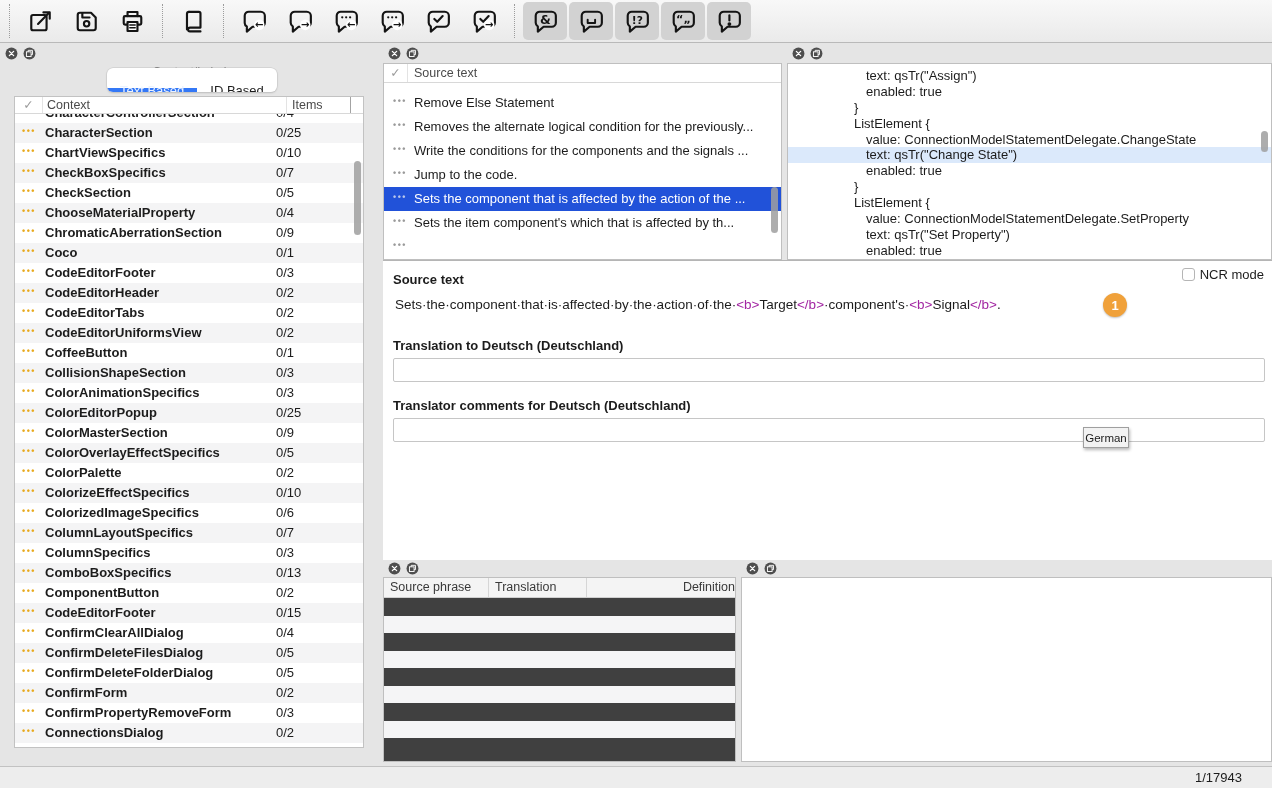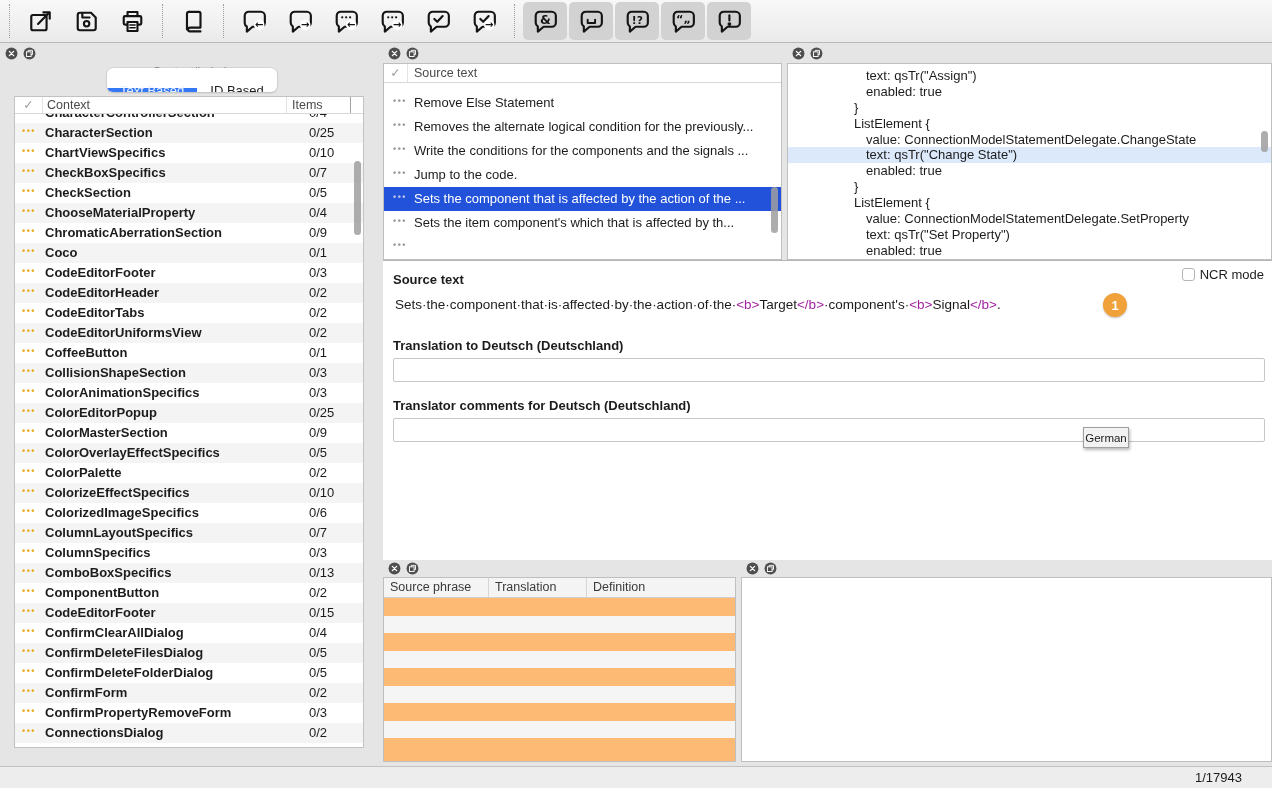--- a/index.html
+++ b/index.html
@@ -45,7 +45,7 @@
   .ctx-row.odd { background:#f4f4f5; }
   .ctx-dots { position:absolute; left:7px; top:3px; color:#e8a91c; font-size:9px; letter-spacing:1.5px; font-weight:bold; }
   .ctx-name { position:absolute; left:30px; top:2px; font-weight:bold; white-space:nowrap; }
-  .ctx-items { position:absolute; left:294px; top:2px; }
+  .ctx-items { position:absolute; left:261px; top:2px; }
   #ctx-scroll { right:2px; top:64px; height:74px; }
 
   

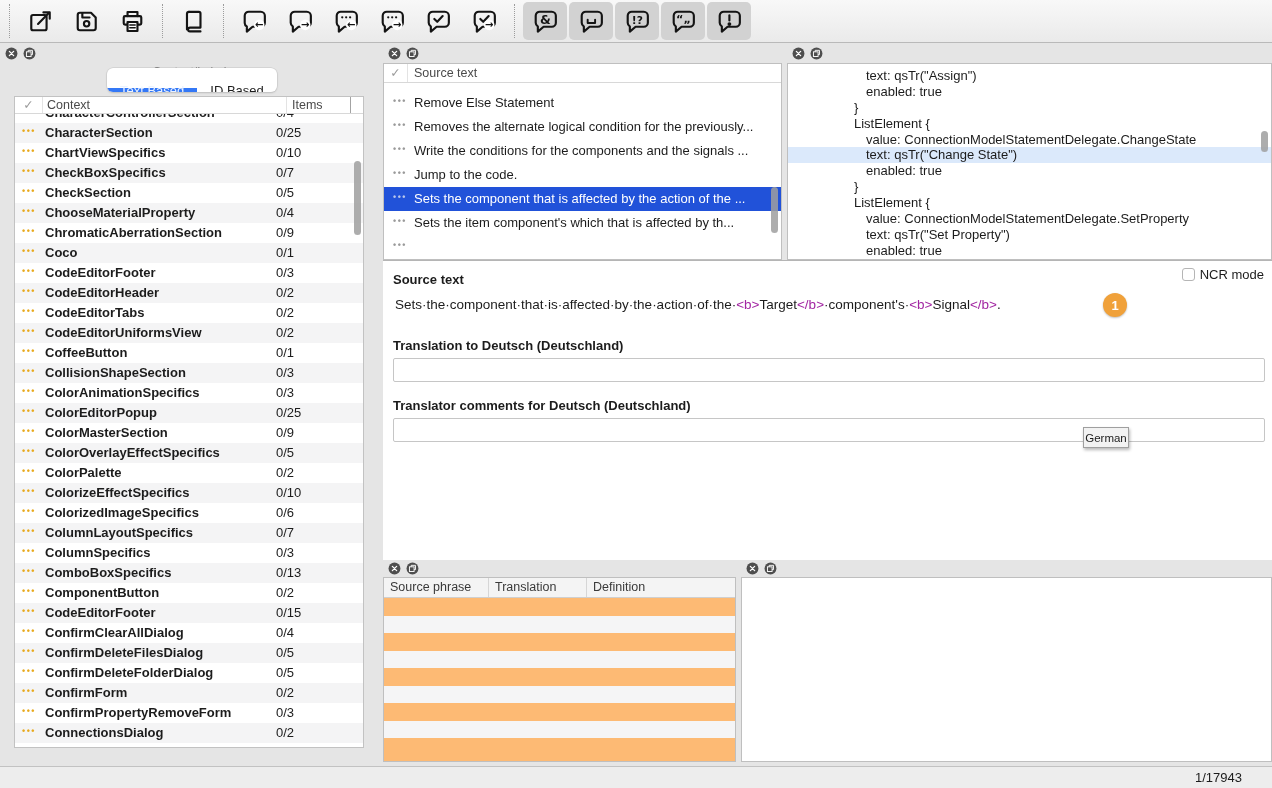--- a/index.html
+++ b/index.html
@@ -95,7 +95,7 @@
   
   #phrases-panel { left:383px; top:560px; width:353px; height:202px; }
   #phr-table { position:absolute; left:0; top:17px; width:353px; height:185px;
-    background:#fdba74; border:1px solid #bfbfbf; overflow:hidden; }
+    background:#404040; border:1px solid #bfbfbf; overflow:hidden; }
   .phr-header { height:20px; display:flex; background:#f4f4f4; border-bottom:1px solid #cfcfcf;
     font-size:12.5px; color:#3a3a3a; }
   .phr-header span { line-height:19px; padding-left:6px; }

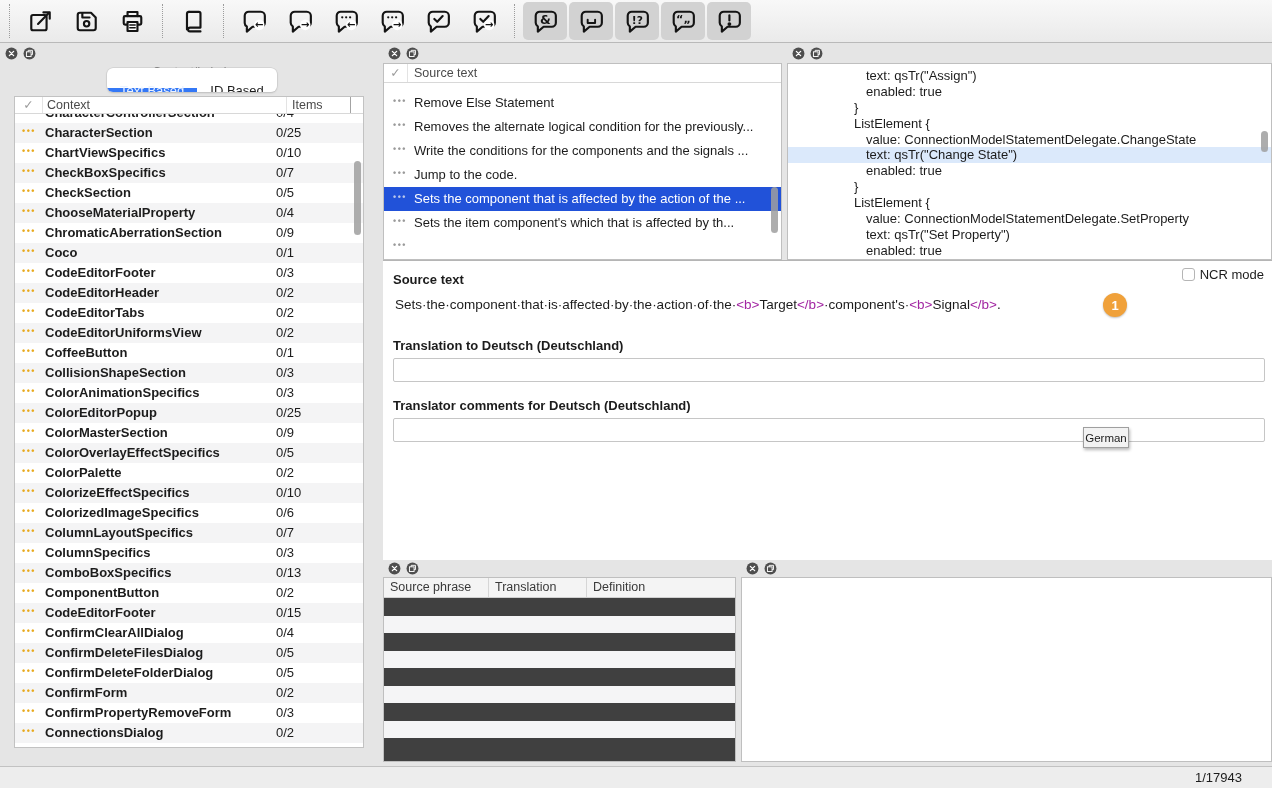--- a/index.html
+++ b/index.html
@@ -101,7 +101,7 @@
   .phr-header span { line-height:19px; padding-left:6px; }
   .phr-h1 { width:105px; border-right:1px solid #d6d6d6; }
   .phr-h2 { width:98px; border-right:1px solid #d6d6d6; }
-  .phr-h3 { flex:1; }
+  .phr-h3 { flex:1;text-align:right; }
   .phr-row { height:17.5px; }
   .phr-row.odd { background:#f5f5f6; }
 

